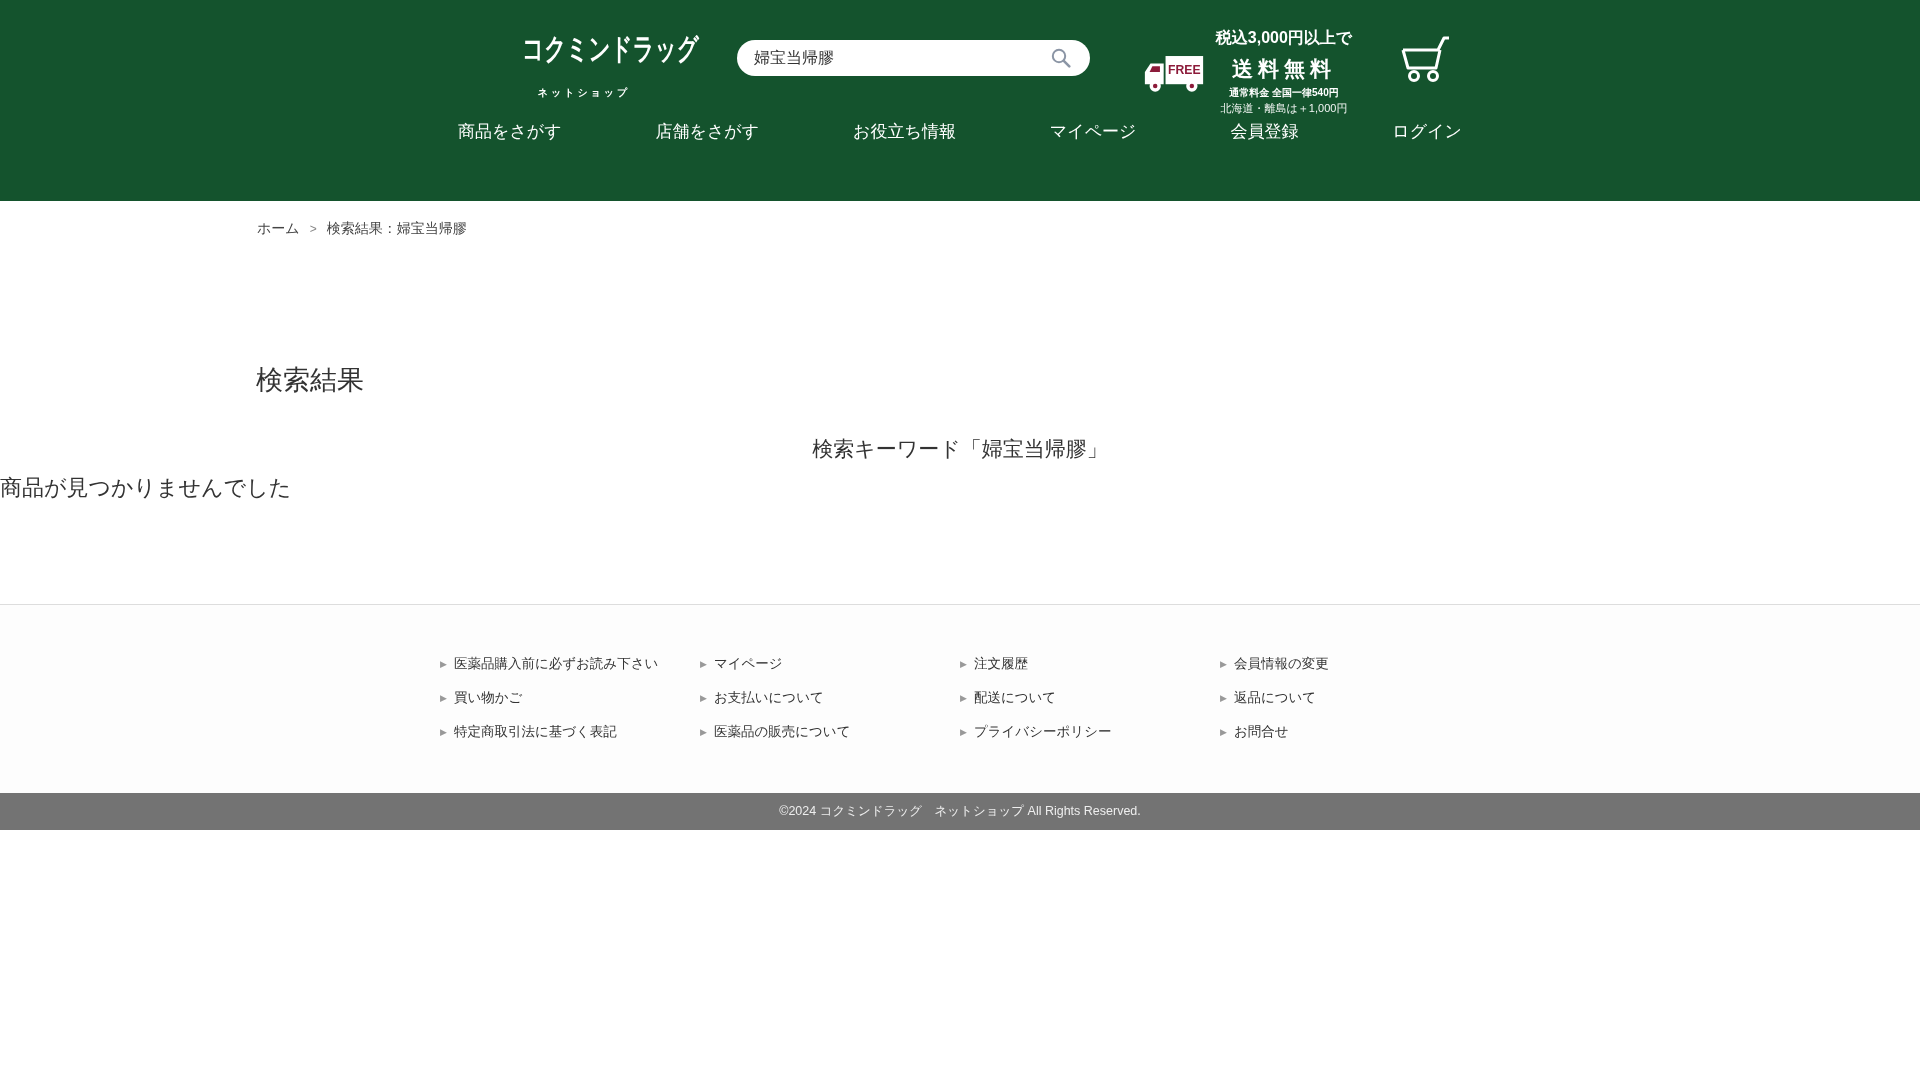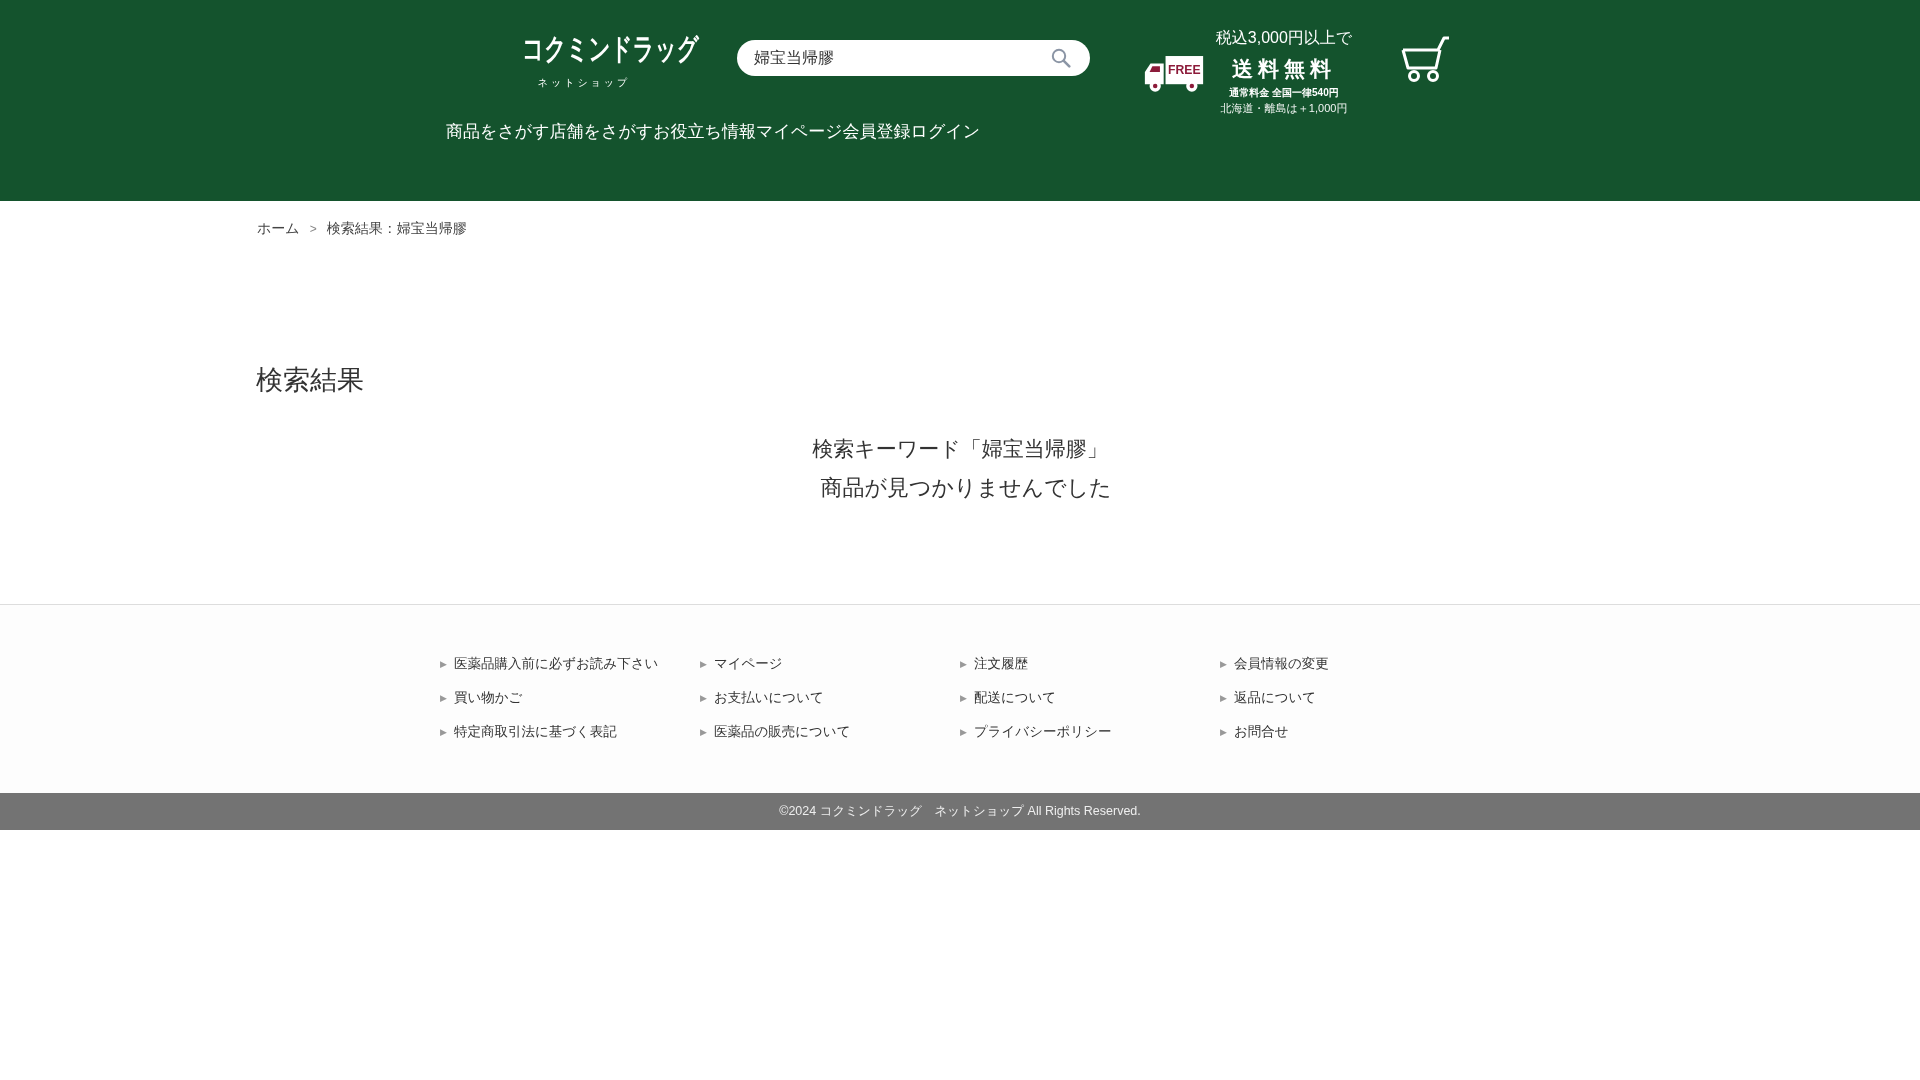--- a/index.html
+++ b/index.html
@@ -25,7 +25,7 @@
   .shipping { position:absolute; left:1143px; top:28px; display:flex; align-items:center; gap:8px; color:#fff; }
   .truck { width:62px; height:48px; }
   .ship-text { width:142px; text-align:center; }
-  .ship-line1 { font-size:16px; font-weight:normal; white-space:nowrap;text-align:center; }
+  .ship-line1 { font-size:16px; font-weight:bold; white-space:nowrap;text-align:center; }
   .ship-line2 { font-size:21px; font-weight:bold; letter-spacing:5px; margin-top:6px; white-space:nowrap; }
   .ship-line3 { font-size:10px; font-weight:bold; margin-top:3px; white-space:nowrap; }
   .ship-line4 { font-size:11px; margin-top:1px; white-space:nowrap; opacity:.95; }

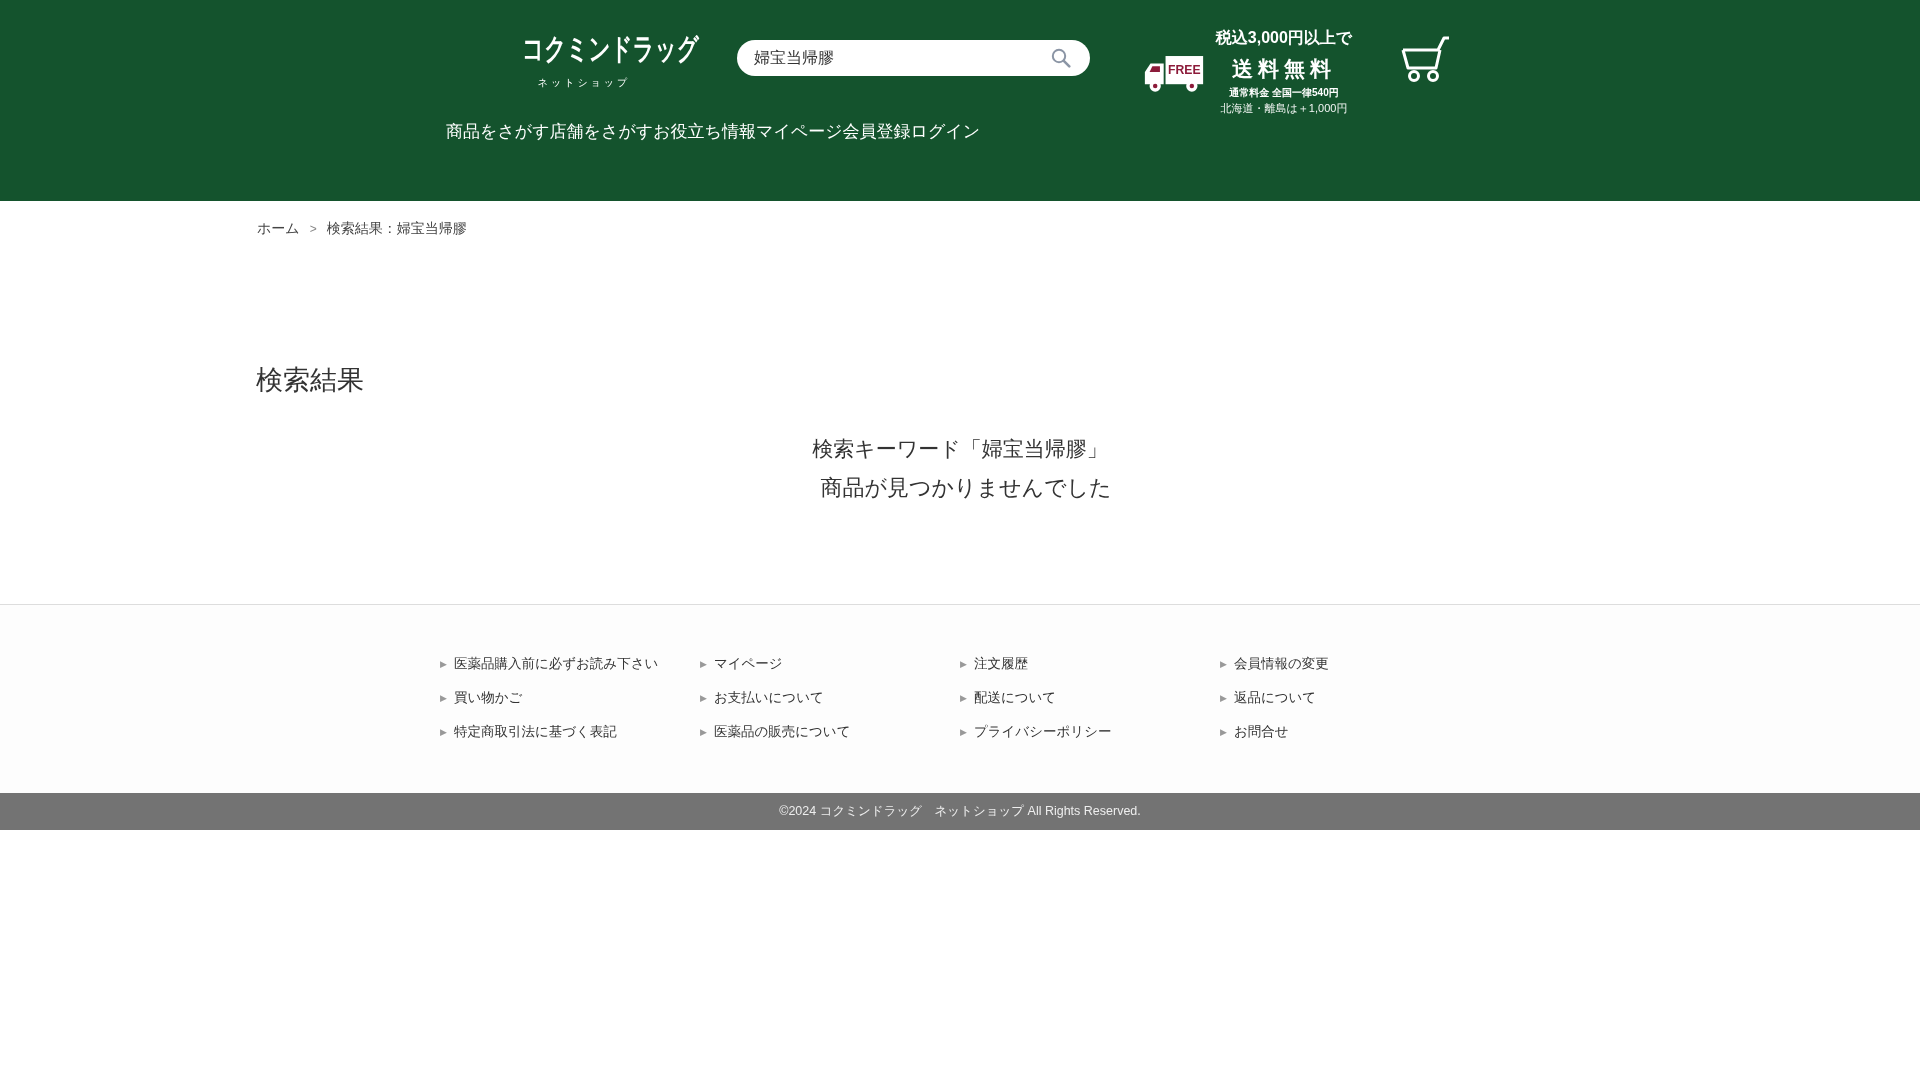--- a/index.html
+++ b/index.html
@@ -13,7 +13,7 @@
   .logo { position:absolute; left:498px; top:30px; width:172px; text-align:center; color:#fff; cursor:pointer; }
   .logo-title { font-size:30px; font-weight:800; white-space:nowrap; letter-spacing:0px;
     transform:scaleX(0.72); transform-origin:center; line-height:38px; }
-  .logo-sub { font-size:10px; letter-spacing:3px; margin-top:8px; font-weight:normal; }
+  .logo-sub { font-size:10px; letter-spacing:3px; margin-top:18px; font-weight:bold; }
 
   .search-box { position:absolute; left:737px; top:40px; width:353px; height:36px;
     background:#fff; border-radius:18px; display:flex; align-items:center; }

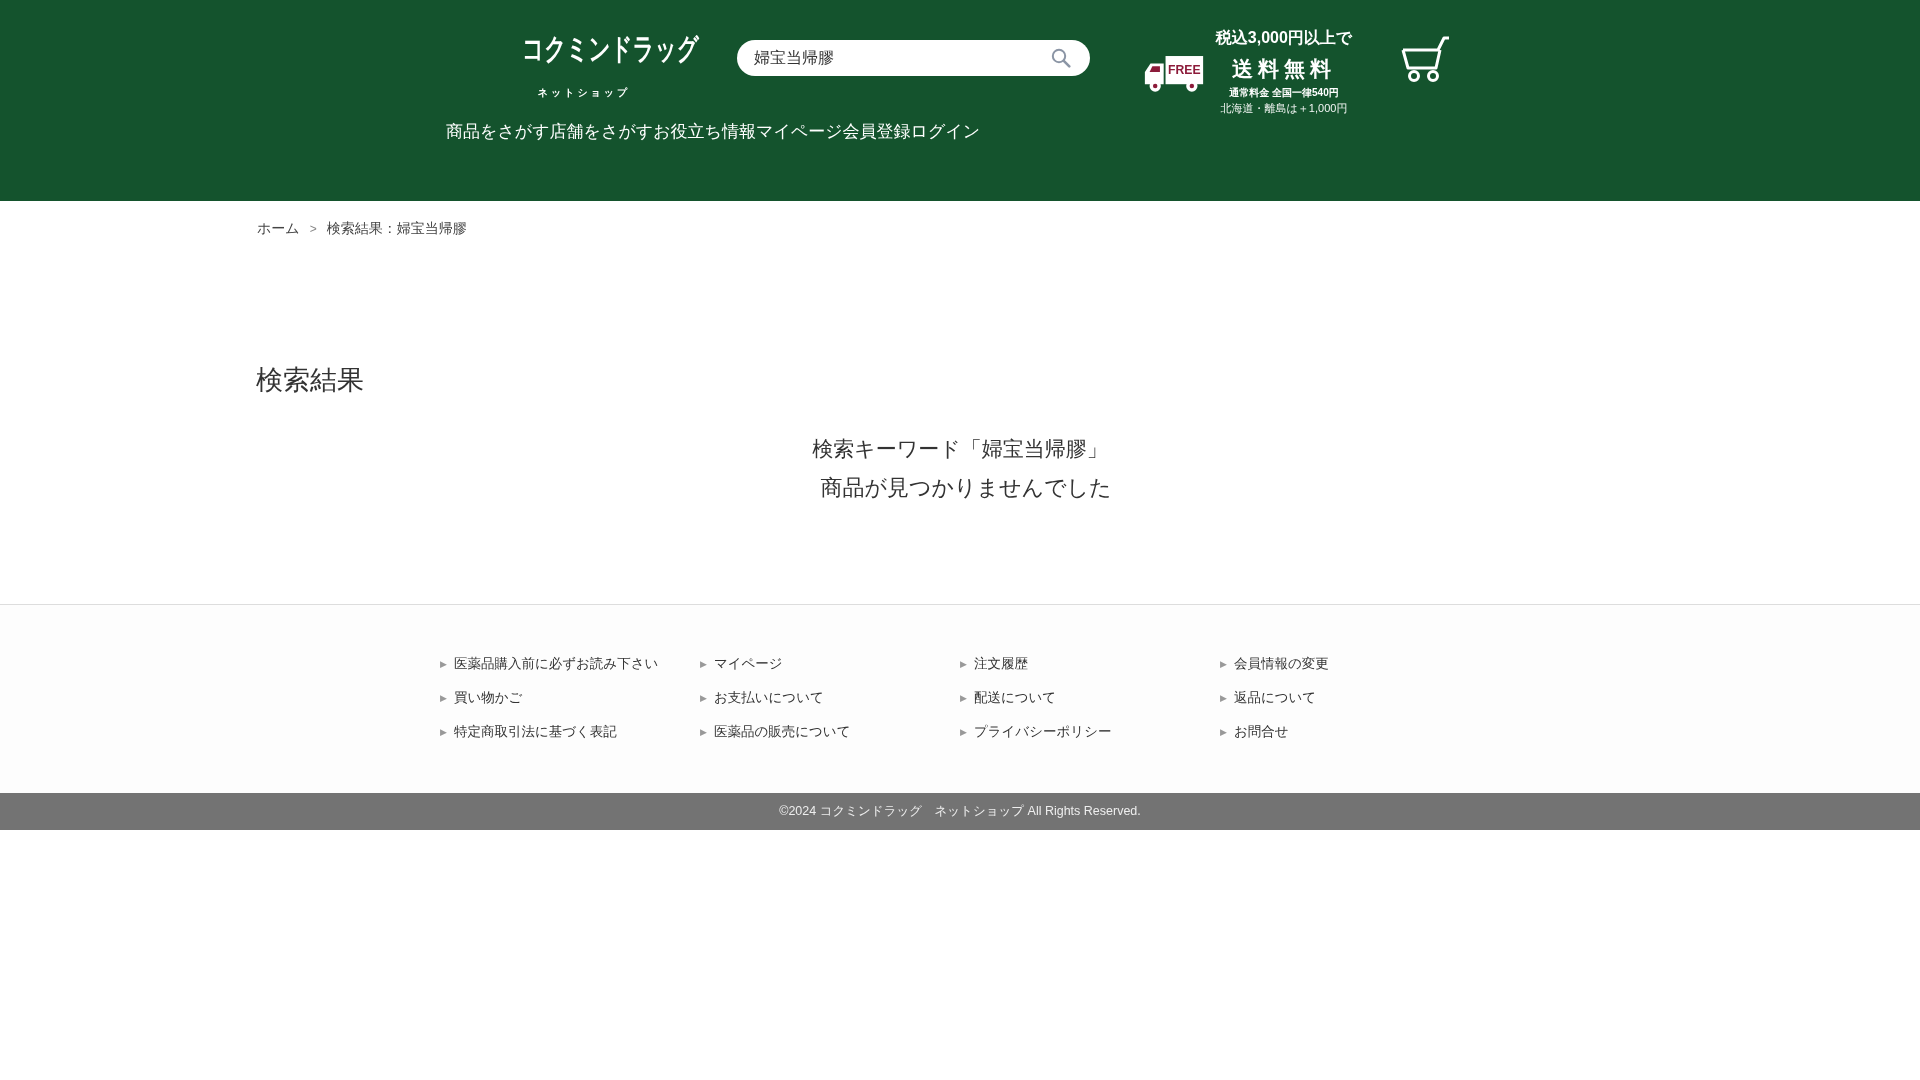--- a/index.html
+++ b/index.html
@@ -33,8 +33,8 @@
   .cart-btn { position:absolute; left:1393px; top:34px; width:62px; height:52px;
     background:transparent; border:none; cursor:pointer; }
 
-  .nav { position:absolute; left:446px; top:112px; width:1004px; height:38px;
-    display:flex; align-items:center; }
+  .nav { position:absolute; left:458px; top:112px; width:1004px; height:38px;
+    display:flex; justify-content:space-between; align-items:center;gap:8px; }
   .nav-item { color:#fff; font-size:17px; white-space:nowrap; cursor:pointer; }
 
   

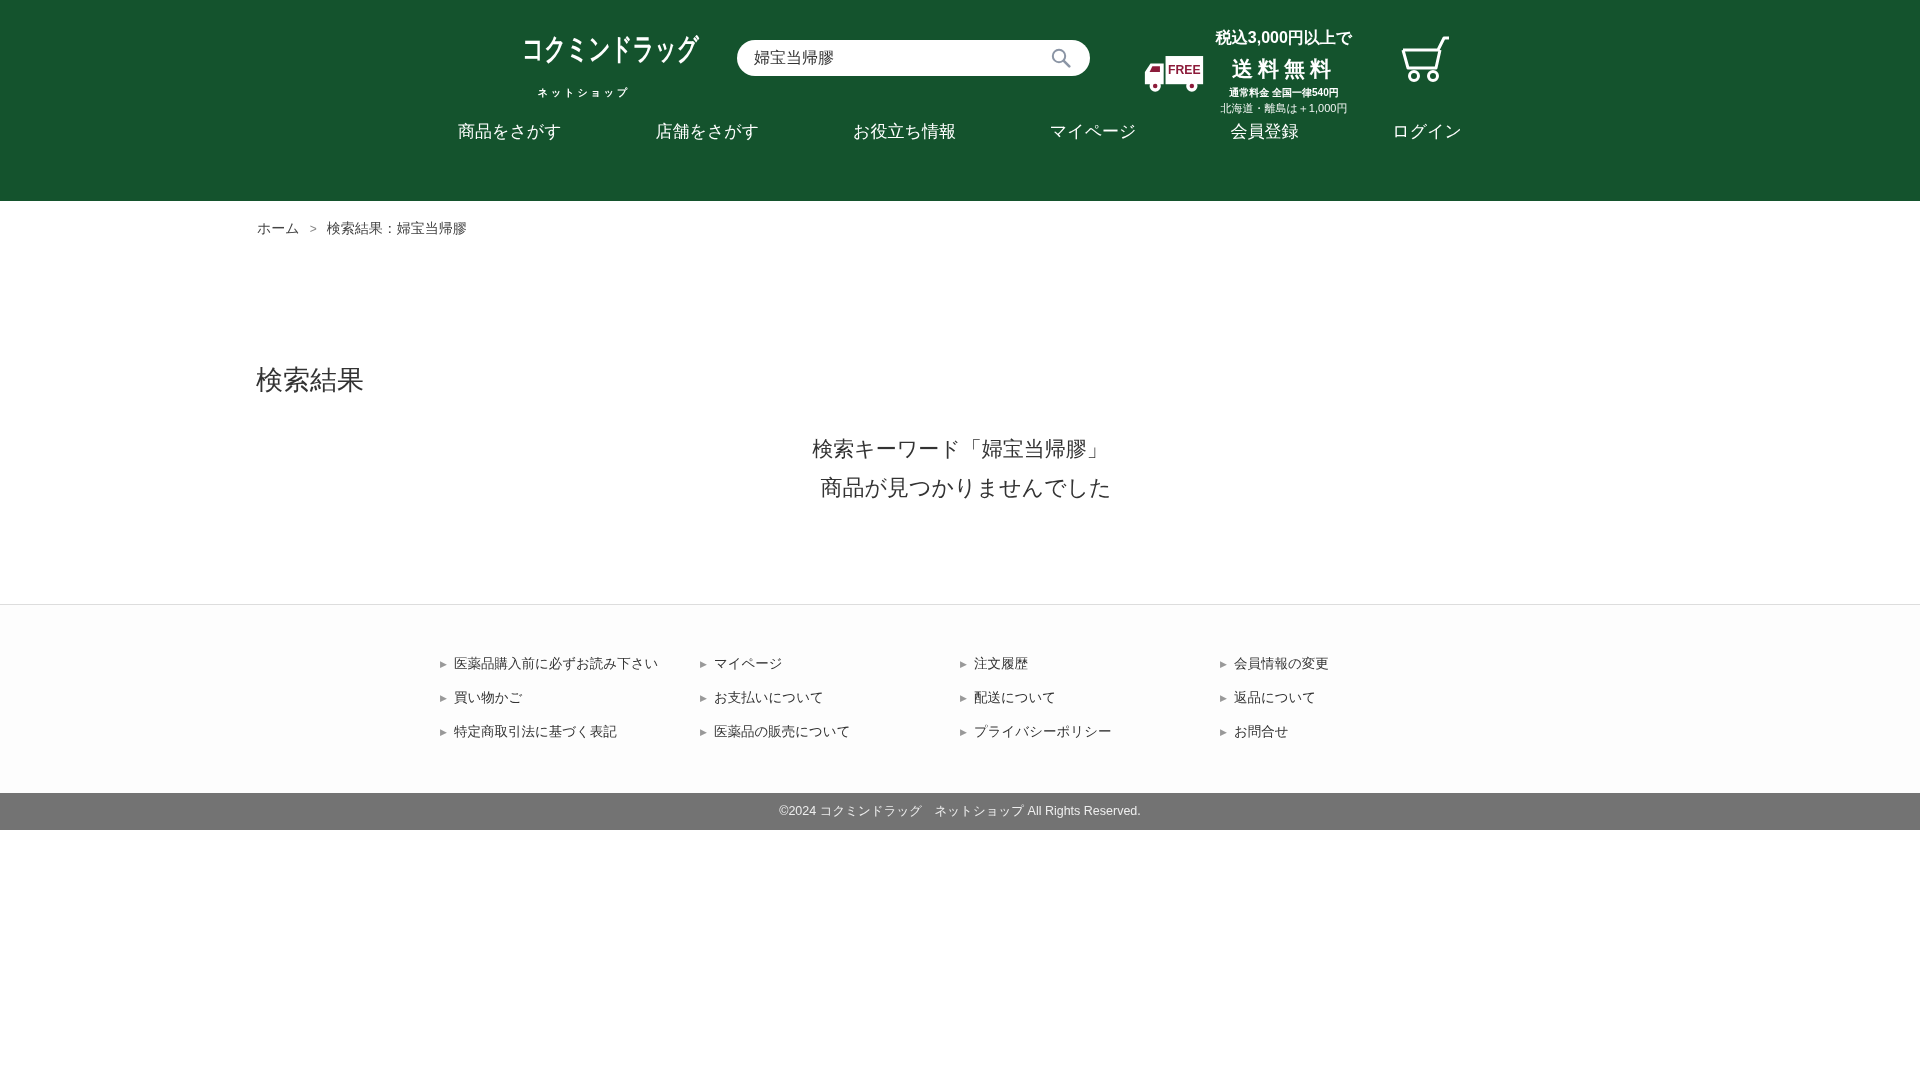--- a/index.html
+++ b/index.html
@@ -47,8 +47,8 @@
   .main-title { position:absolute; left:256px; top:362px; font-size:27px; font-weight:400; color:#333; }
   .keyword-line { position:absolute; left:0; top:435px; width:1920px; text-align:center;
     font-size:21px; color:#333; }
-  .no-results { position:absolute; left:0; top:473px; width:1920px; text-align:center;
-    font-size:22px; color:#333;padding-left:12px; }
+  .no-results { position:absolute; left:0; top:473px; width:1920px; text-align:left;
+    font-size:22px; color:#333; }
 
   
   .footer { position:absolute; left:0; top:604px; width:1920px; height:189px;

